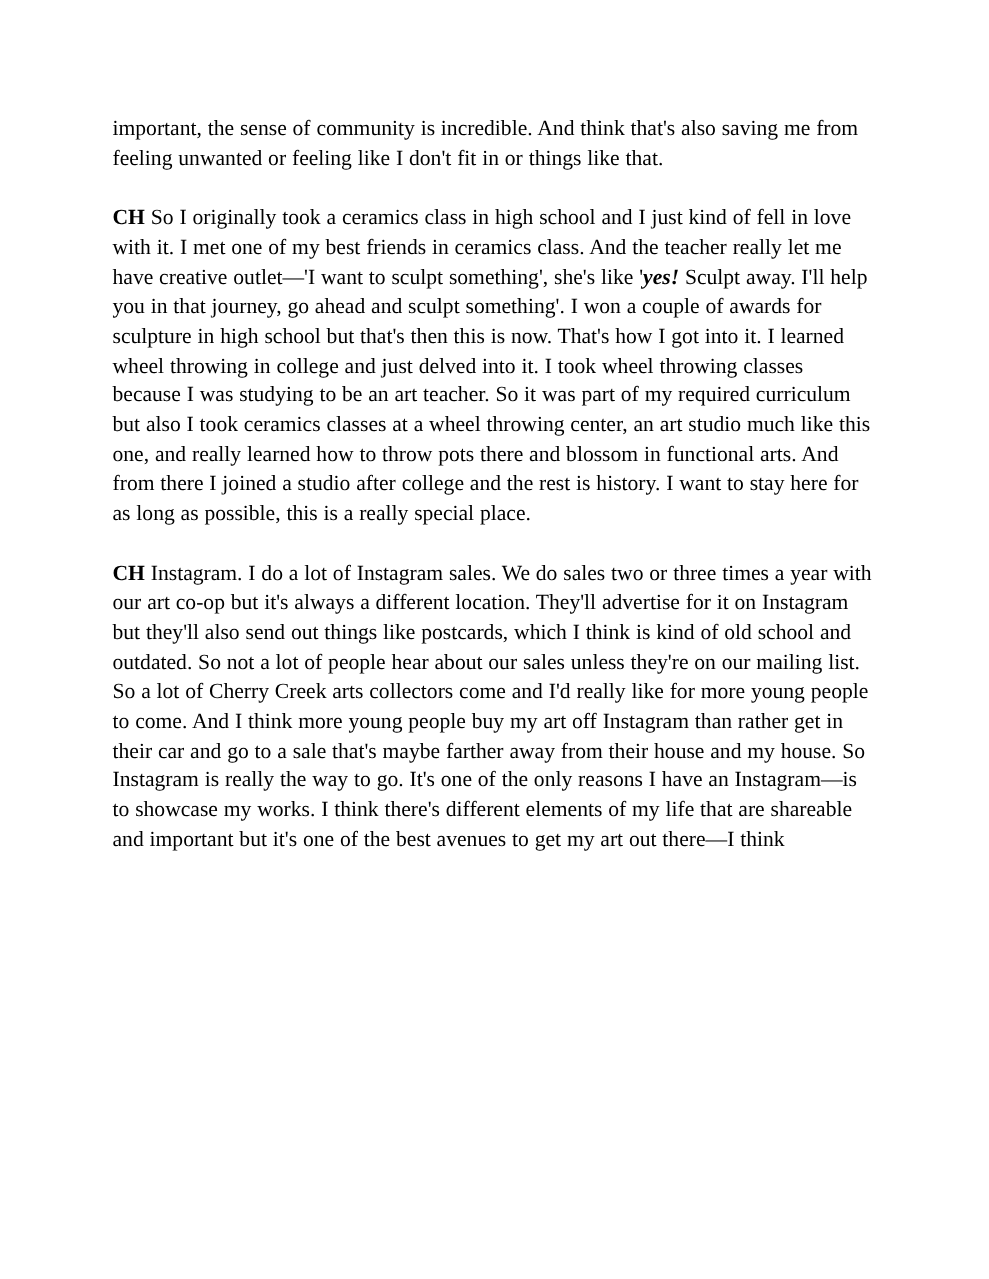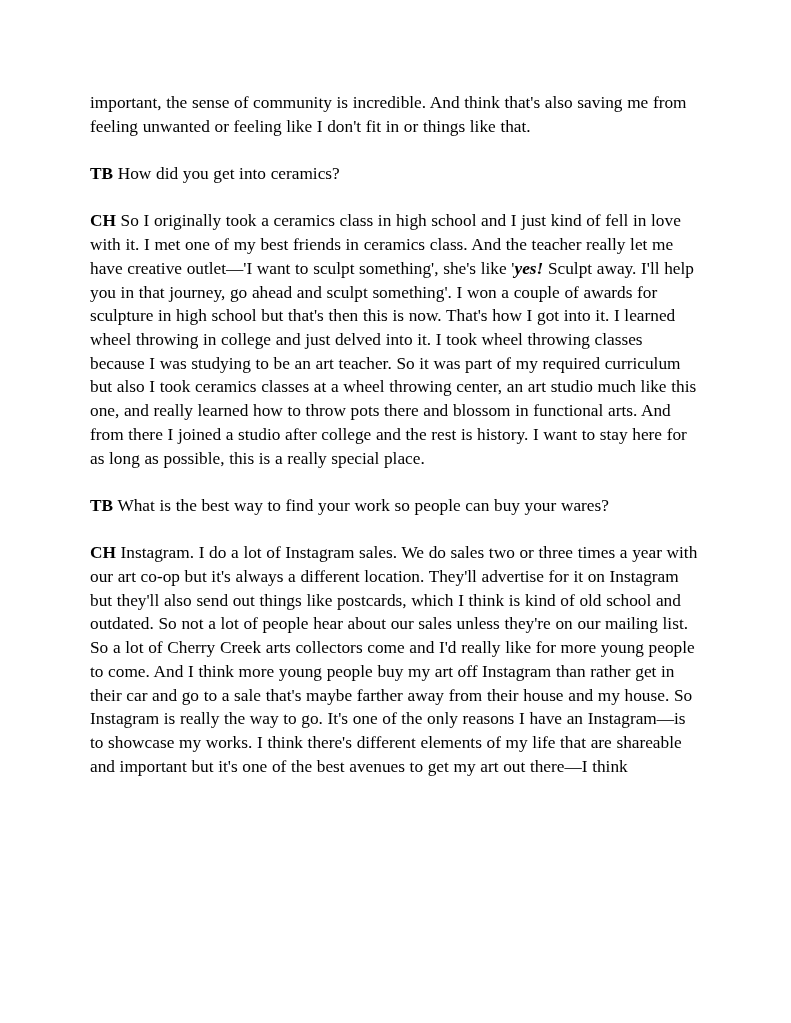--- a/index.html
+++ b/index.html
@@ -38,7 +38,6 @@
 
   <p class="para"><span>important, the sense of community is incredible. And think that's also saving me from feeling unwanted or feeling like I don't fit in or things like that.</span></p>
 
-  <p class="para"><b>TB</b><span> How did you get into ceramics?</span></p>
 
   <p class="para"><b>CH</b><span> So I originally took a ceramics class in high school and I just kind of fell in love with it. I met one of my best friends in ceramics class. And the teacher really let me have creative outlet—'I want to sculpt something', she's like '</span><i>yes!</i><span> Sculpt away. I'll help you in that journey, go ahead and sculpt something'. I won a couple of awards for sculpture in high school but that's then this is now. That's how I got into it. I learned wheel throwing in college and just delved into it. I took wheel throwing classes because I was studying to be an art teacher. So it was part of my required curriculum but also I took ceramics classes at a wheel throwing center, an art studio much like this one, and really learned how to throw pots there and blossom in functional arts. And from there I joined a studio after college and the rest is history. I want to stay here for as long as possible, this is a really special place.</span></p>
 

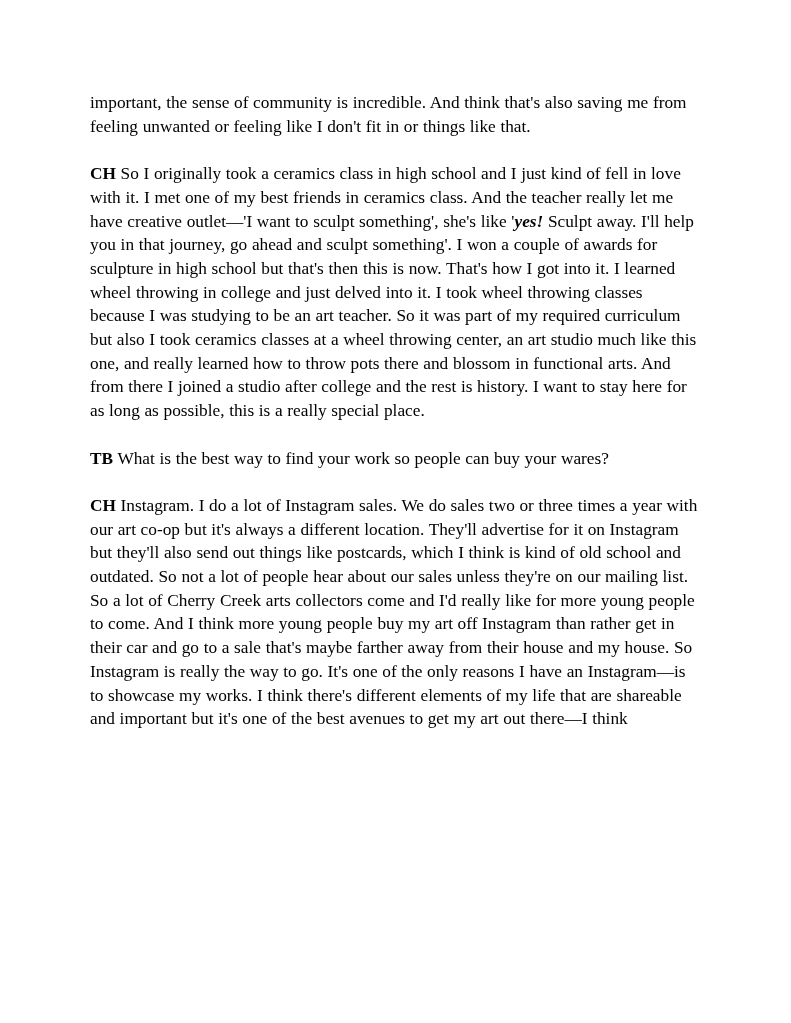--- a/index.html
+++ b/index.html
@@ -41,7 +41,6 @@
 
   <p class="para"><b>CH</b><span> So I originally took a ceramics class in high school and I just kind of fell in love with it. I met one of my best friends in ceramics class. And the teacher really let me have creative outlet—'I want to sculpt something', she's like '</span><i>yes!</i><span> Sculpt away. I'll help you in that journey, go ahead and sculpt something'. I won a couple of awards for sculpture in high school but that's then this is now. That's how I got into it. I learned wheel throwing in college and just delved into it. I took wheel throwing classes because I was studying to be an art teacher. So it was part of my required curriculum but also I took ceramics classes at a wheel throwing center, an art studio much like this one, and really learned how to throw pots there and blossom in functional arts. And from there I joined a studio after college and the rest is history. I want to stay here for as long as possible, this is a really special place.</span></p>
 
-  <p class="para"><b>TB</b><span> What is the best way to find your work so people can buy your wares?</span></p>
 
   <p class="para"><b>CH</b><span> Instagram. I do a lot of Instagram sales. We do sales two or three times a year with our art co-op but it's always a different location. They'll advertise for it on Instagram but they'll also send out things like postcards, which I think is kind of old school and outdated. So not a lot of people hear about our sales unless they're on our mailing list. So a lot of Cherry Creek arts collectors come and I'd really like for more young people to come. And I think more young people buy my art off Instagram than rather get in their car and go to a sale that's maybe farther away from their house and my house. So Instagram is really the way to go. It's one of the only reasons I have an Instagram—is to showcase my works. I think there's different elements of my life that are shareable and important but it's one of the best avenues to get my art out there—I think</span></p>
 

